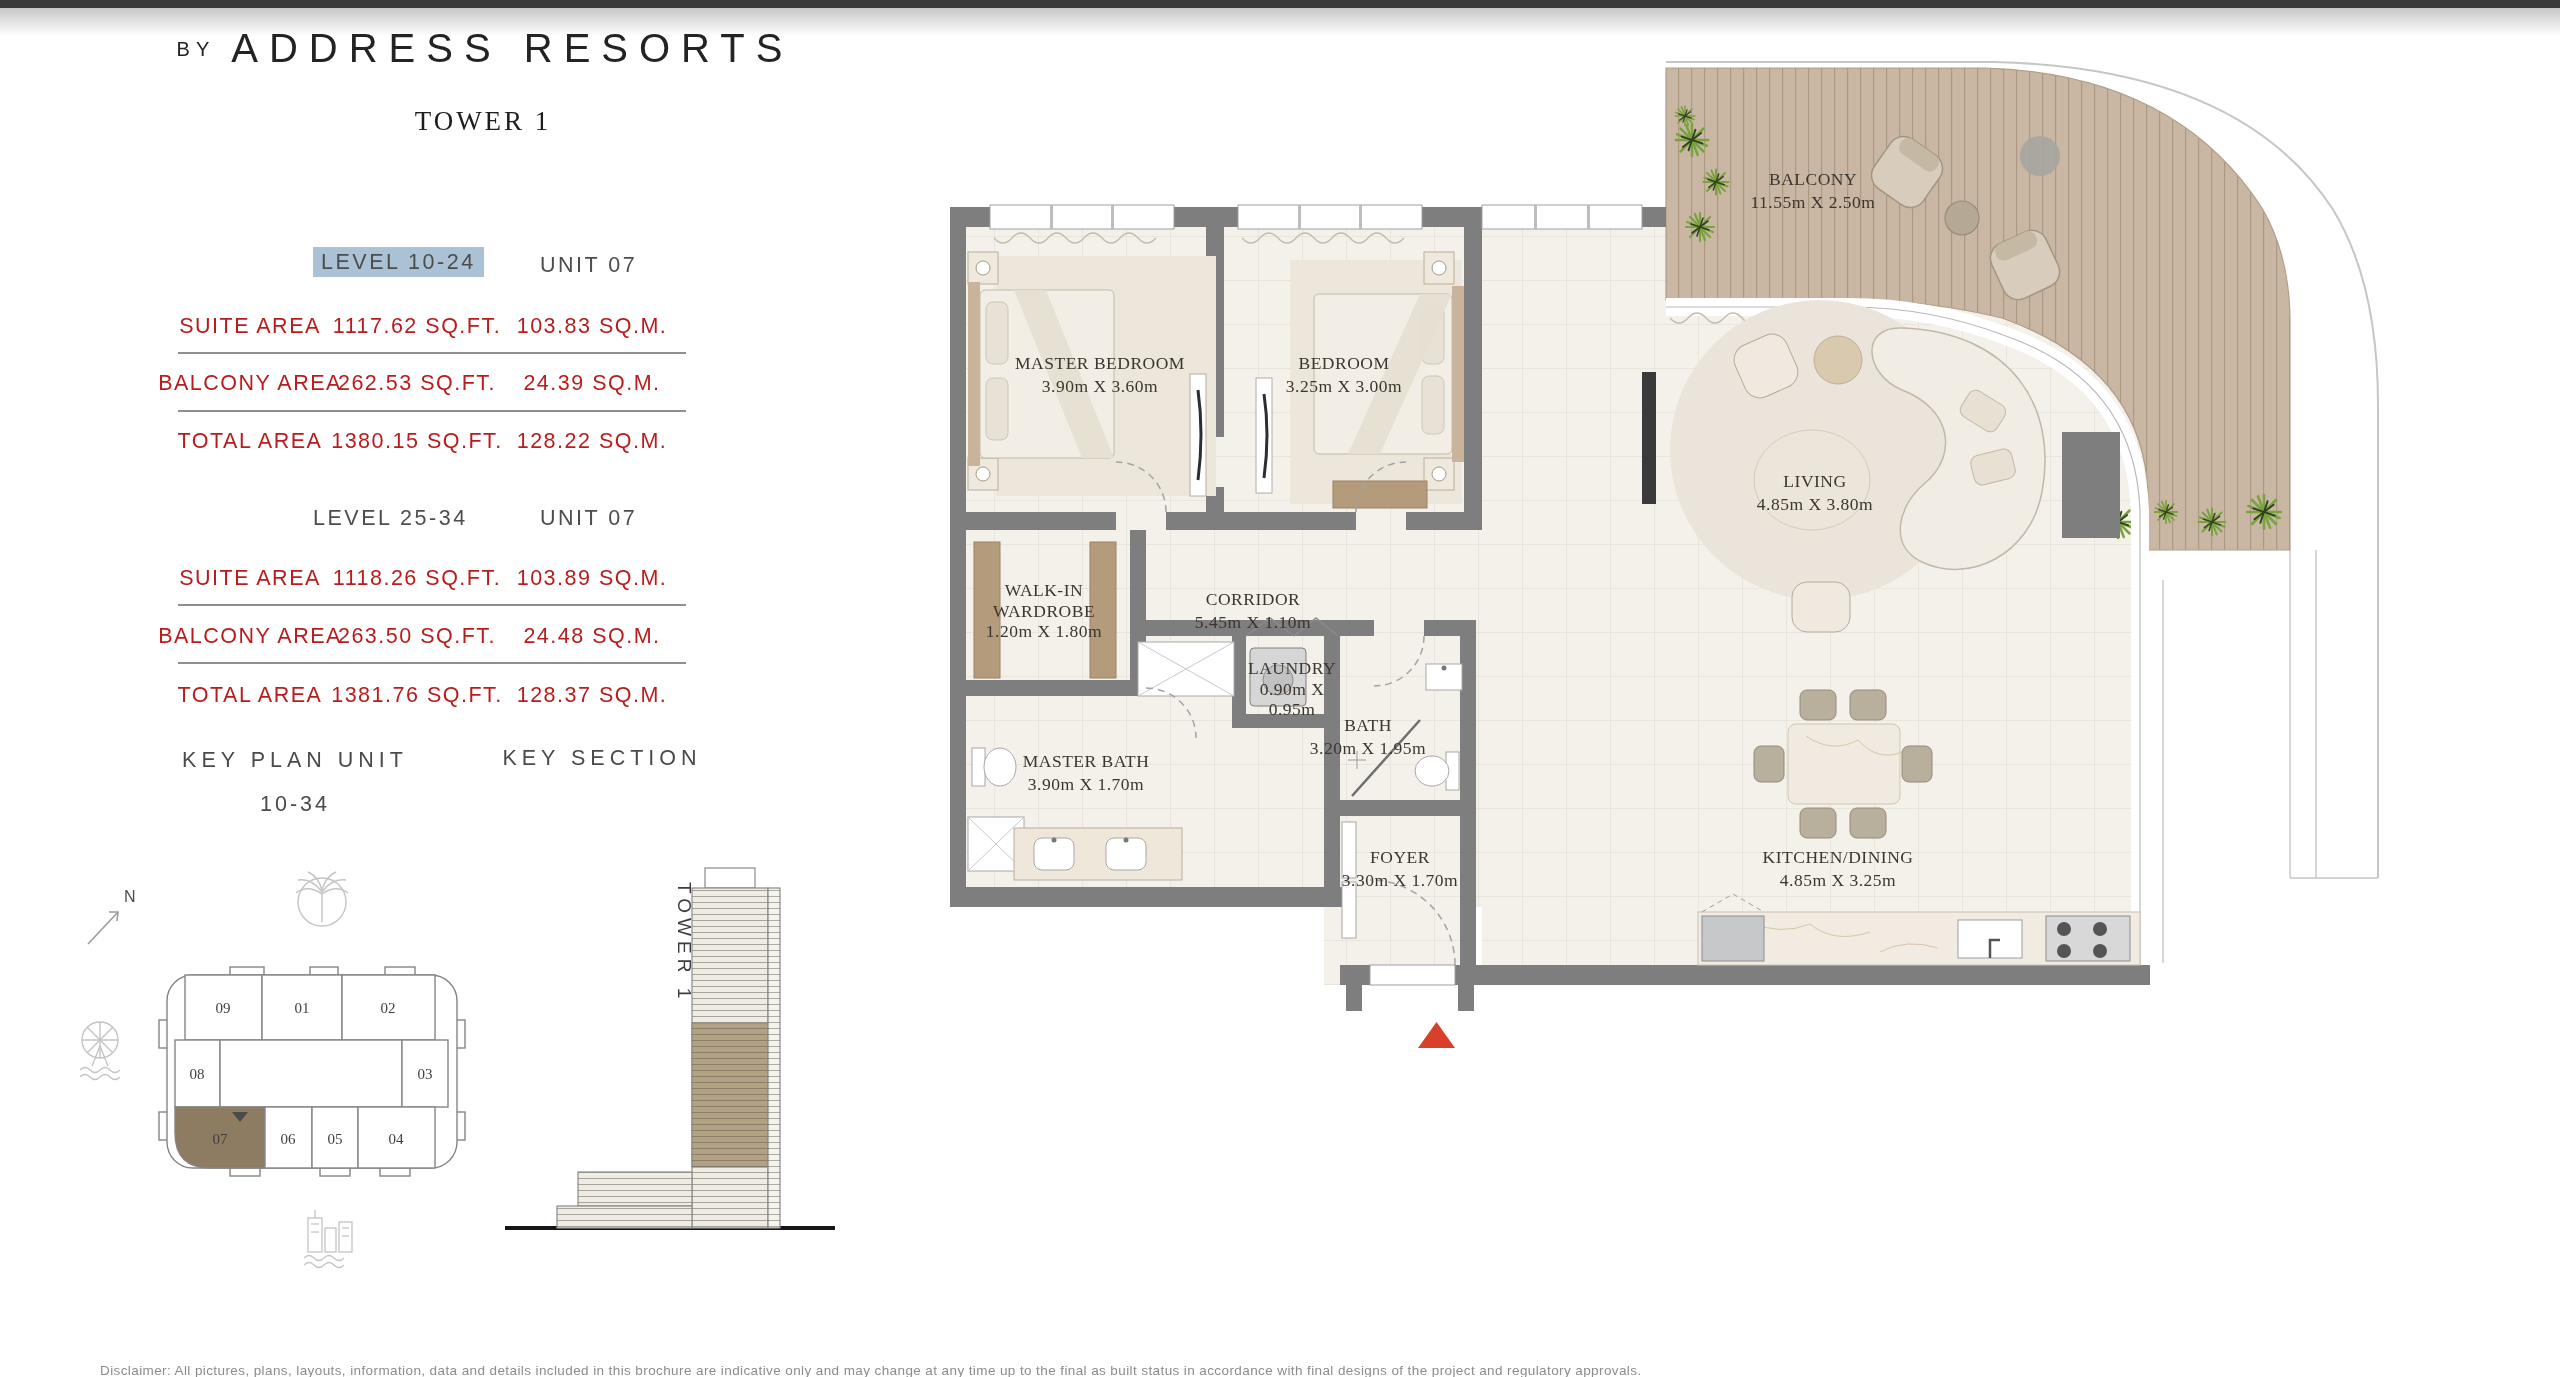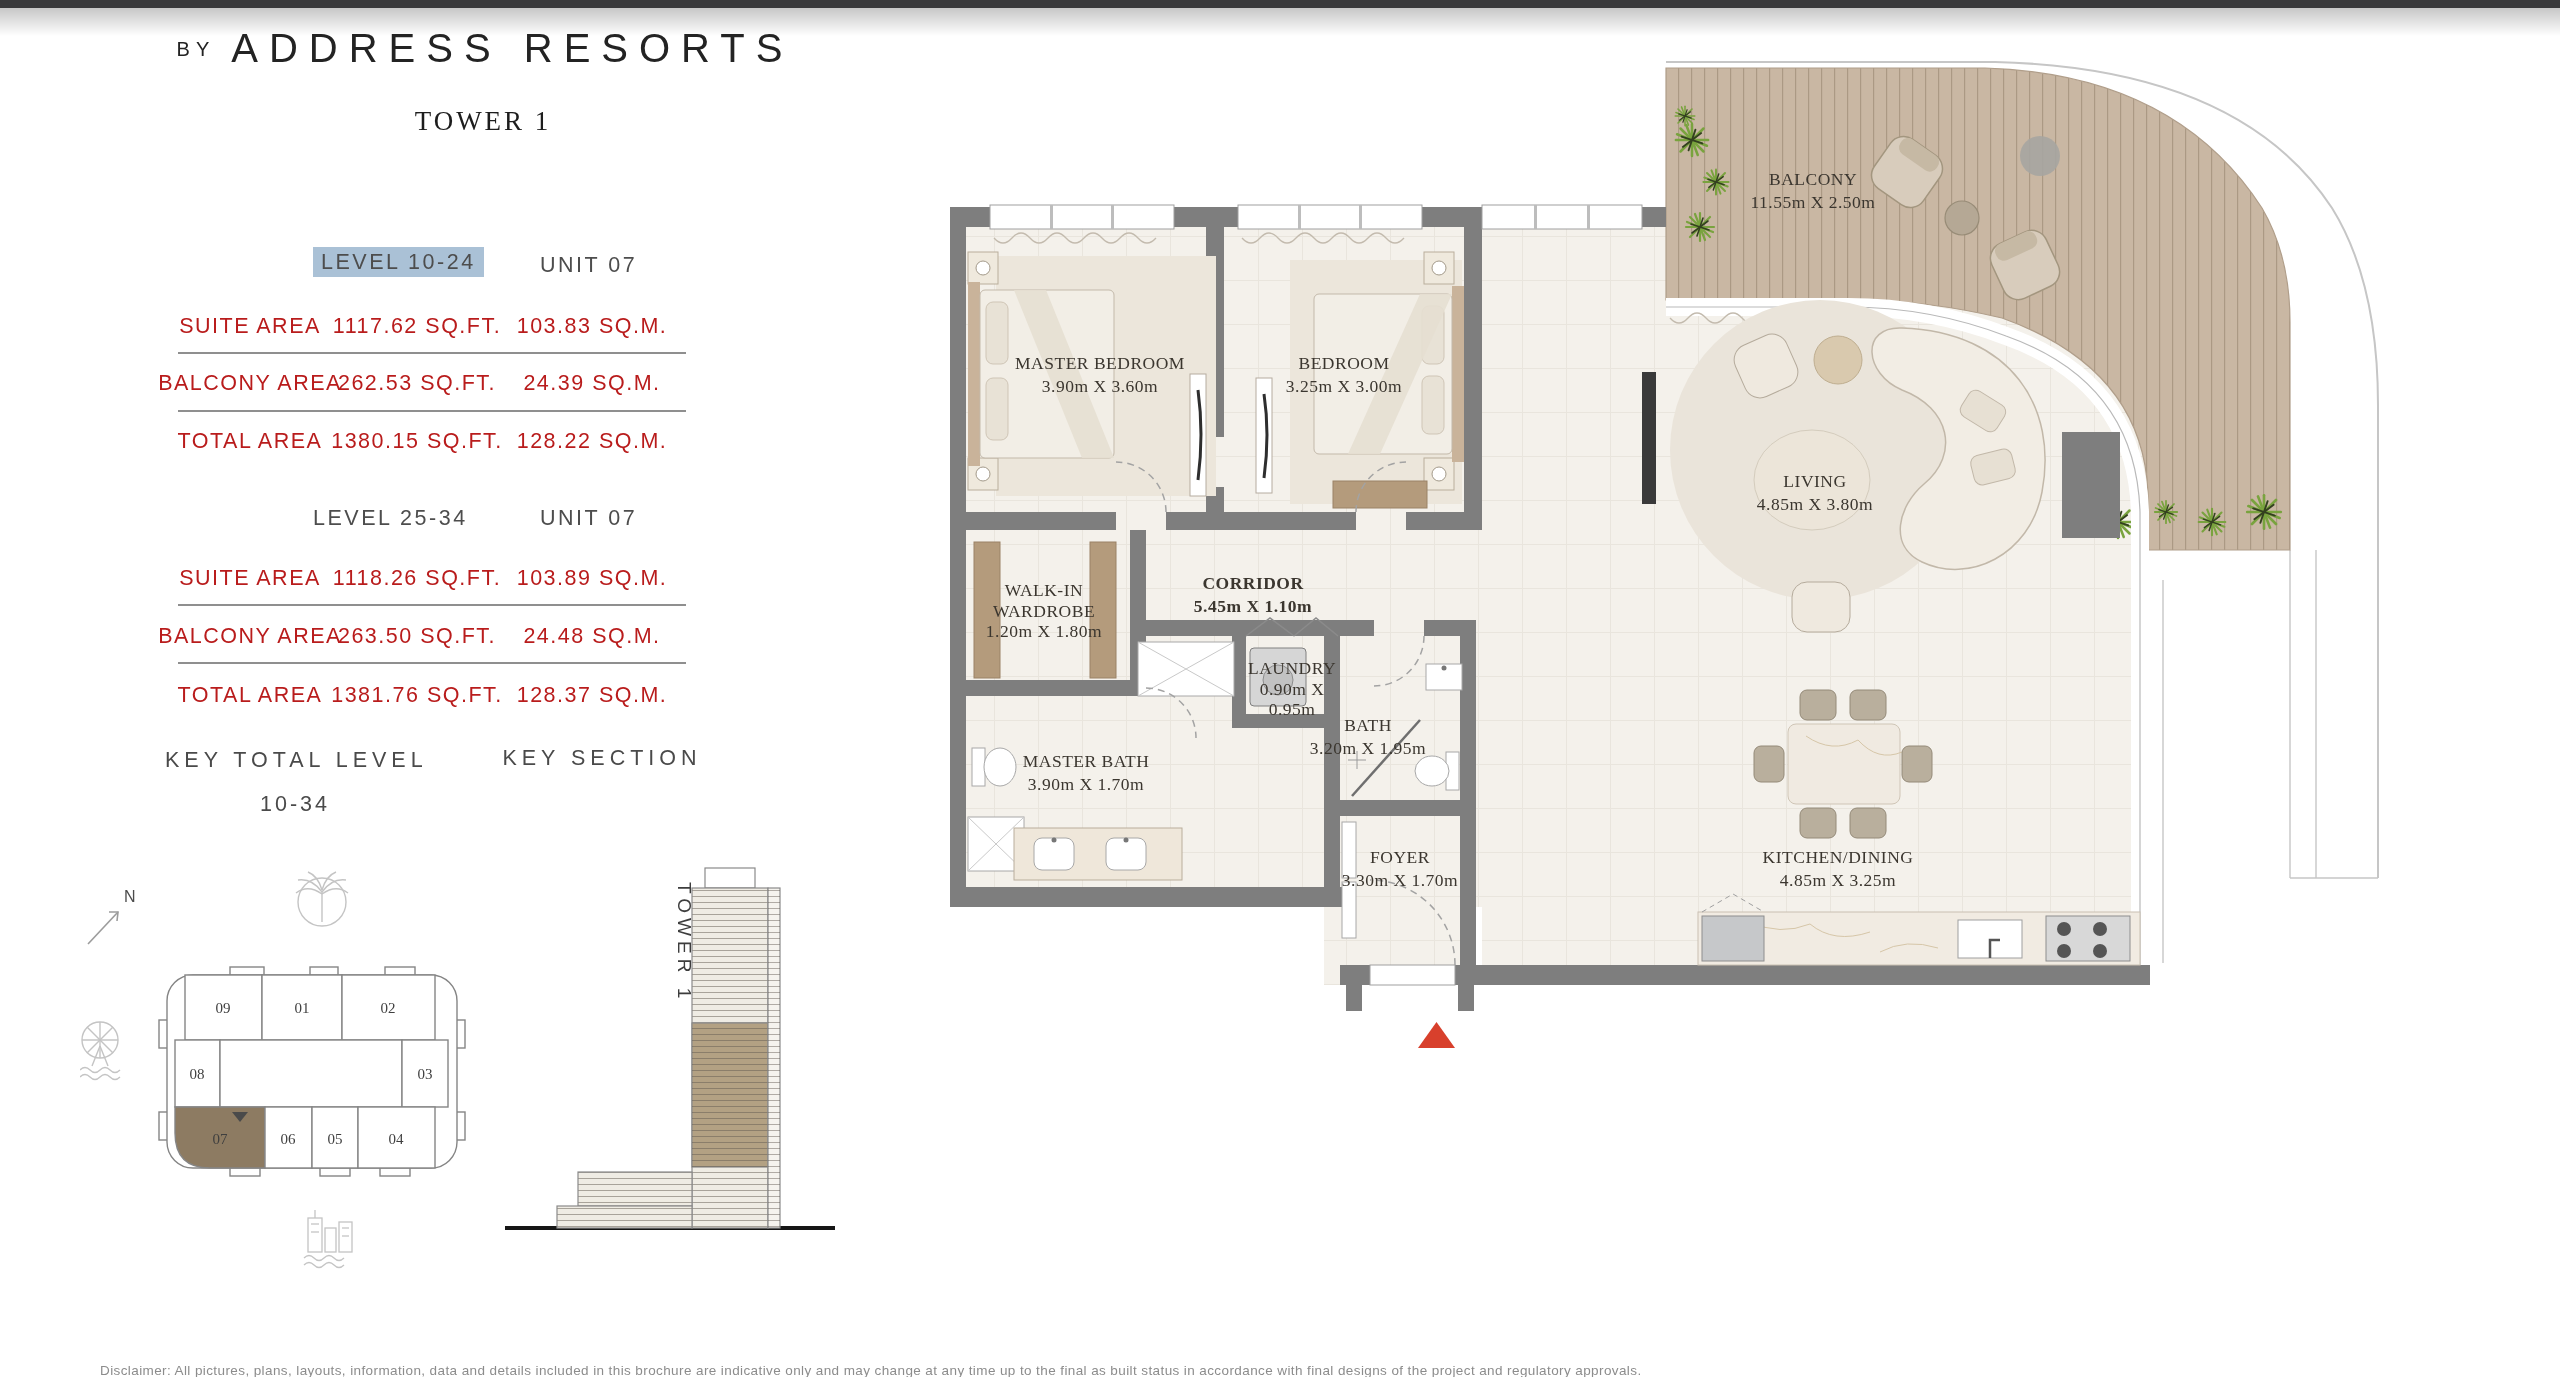--- a/index.html
+++ b/index.html
@@ -441,7 +441,7 @@
       <div>LIVING</div>
       <div>4.85m X 3.80m</div>
     </div>
-    <div class="room-label" style="left:303px;top:512px;font-weight:bold;">
+    <div class="room-label" style="left:303px;top:528px;">
       <div>CORRIDOR</div>
       <div>5.45m X 1.10m</div>
     </div>

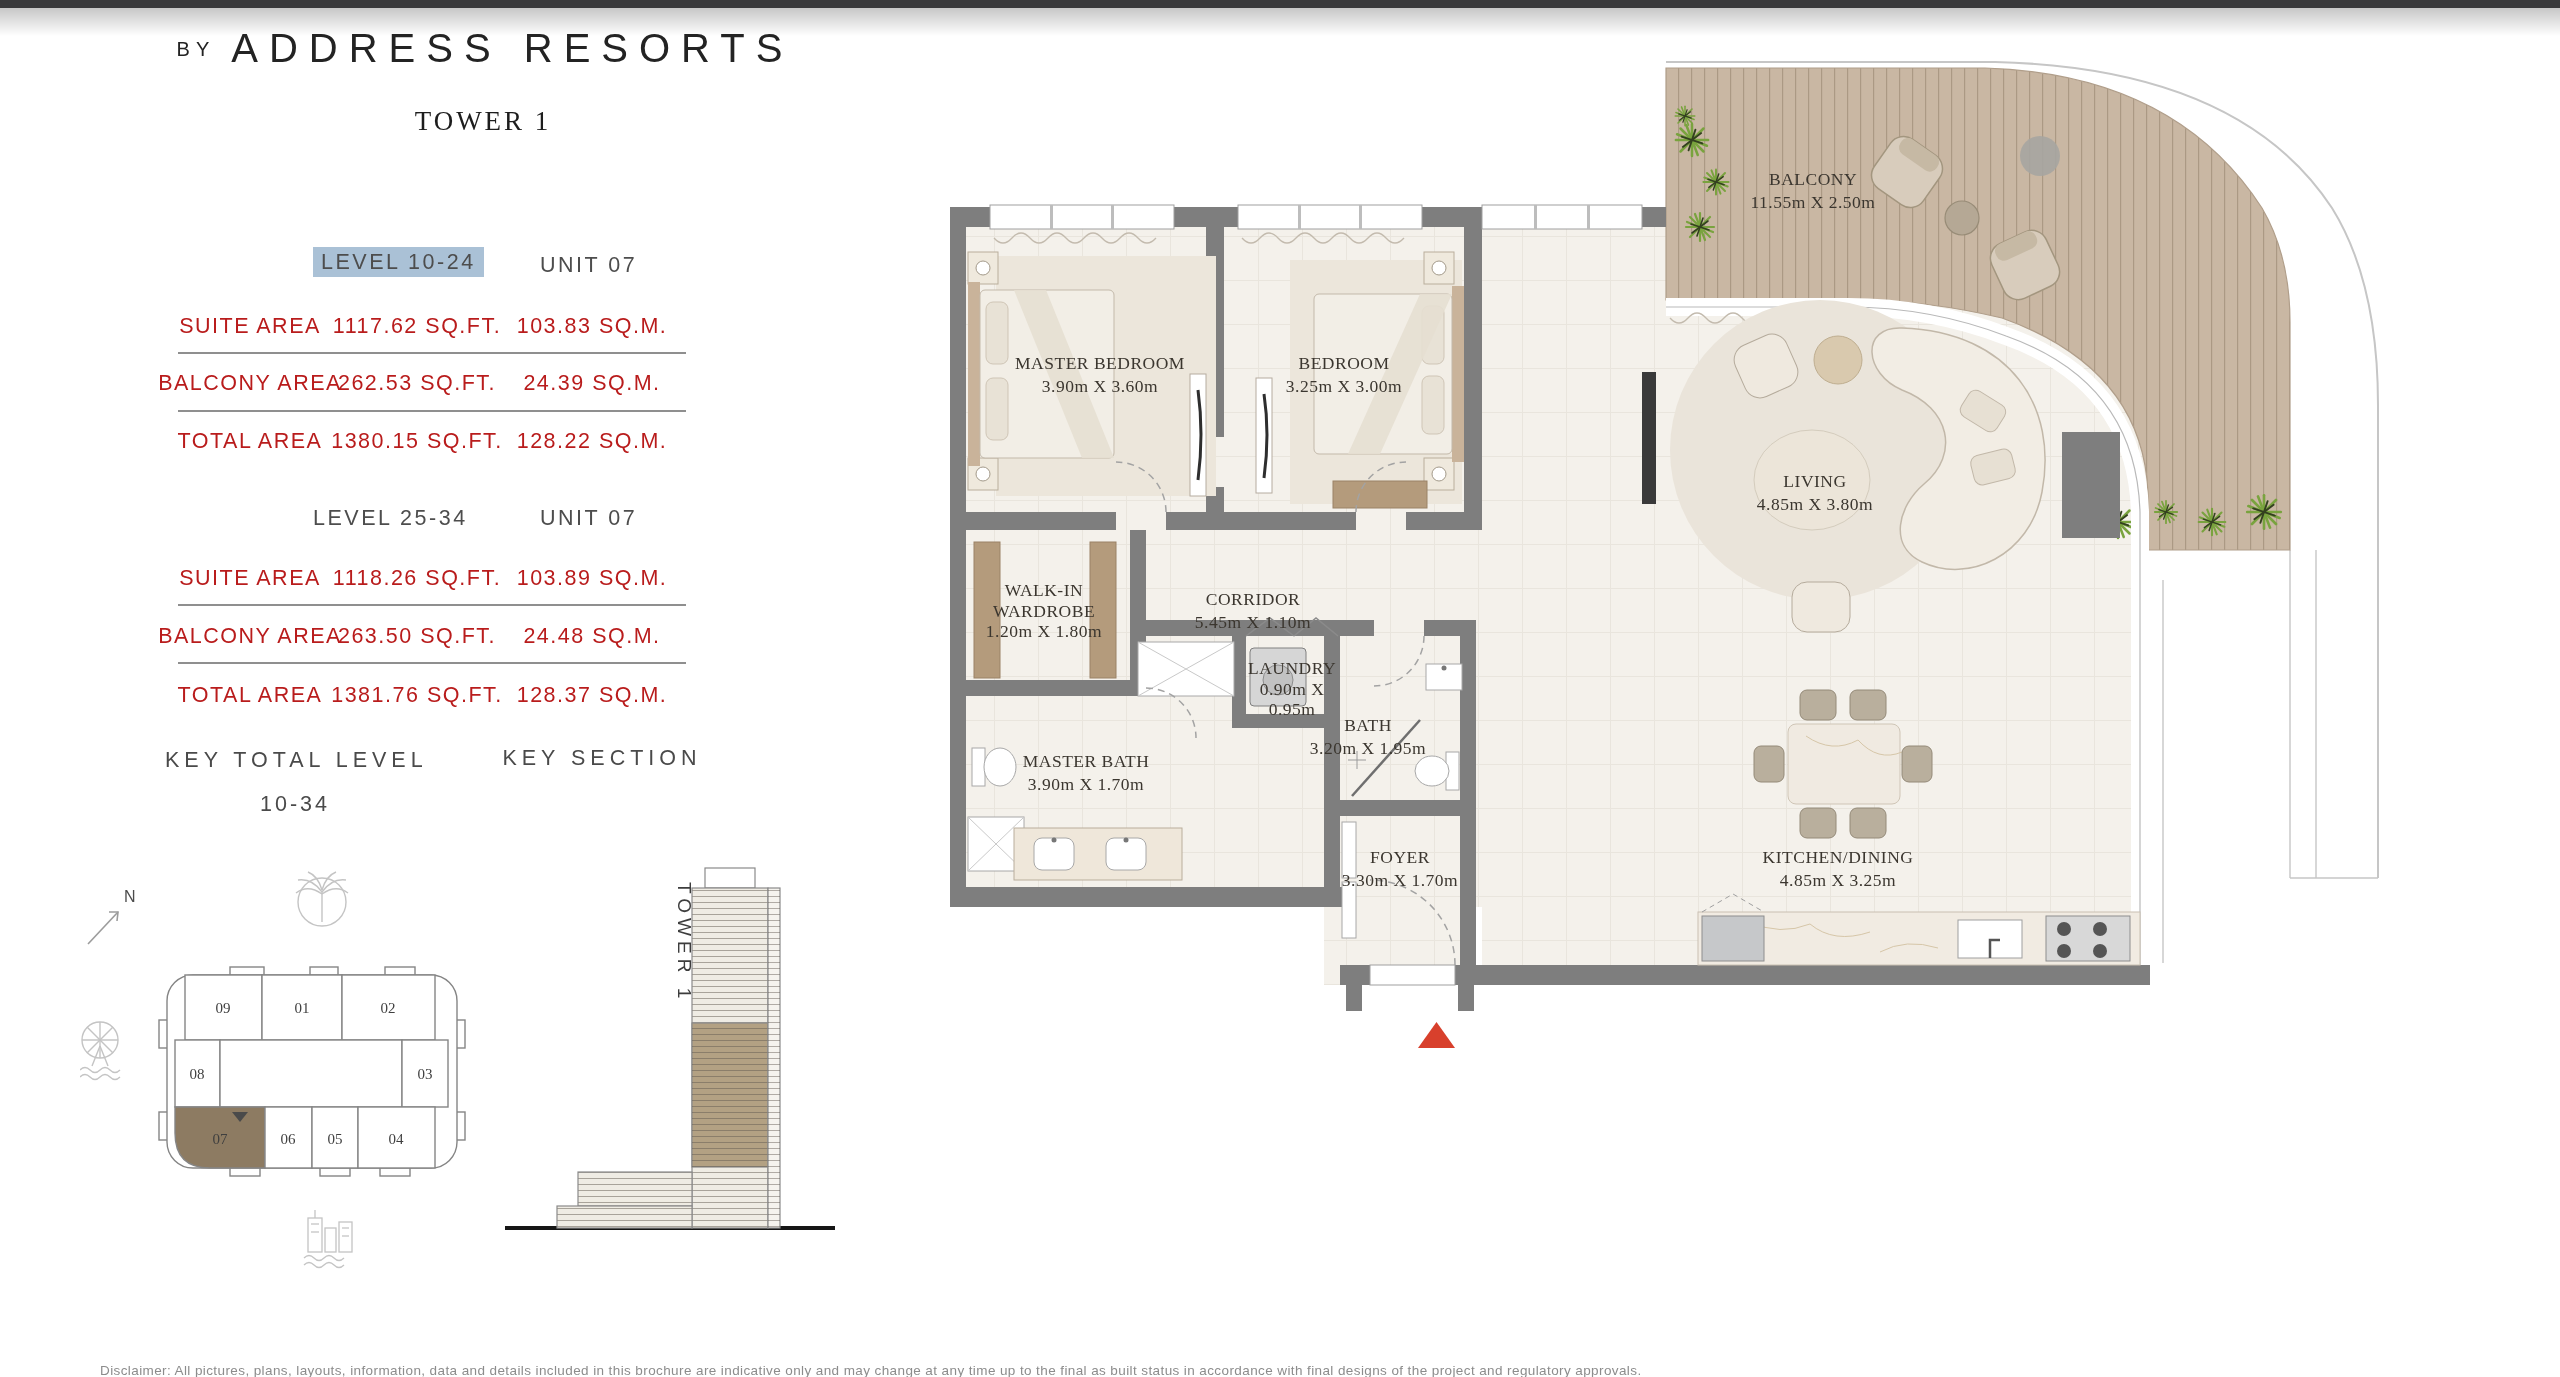--- a/index.html
+++ b/index.html
@@ -83,7 +83,7 @@
     <div class="cell" style="top:683px;left:497px;width:190px;">128.37 SQ.M.</div>
   </div>
 
-  <div class="abs keytitle" style="top:748px;left:165px;width:260px;">KEY TOTAL LEVEL</div>
+  <div class="abs keytitle" style="top:748px;left:165px;width:260px;">KEY PLAN UNIT</div>
   <div class="abs keytitle" style="top:792px;left:165px;width:260px;letter-spacing:3px;">10-34</div>
   <div class="abs keytitle" style="top:746px;left:472px;width:260px;">KEY SECTION</div>
 

